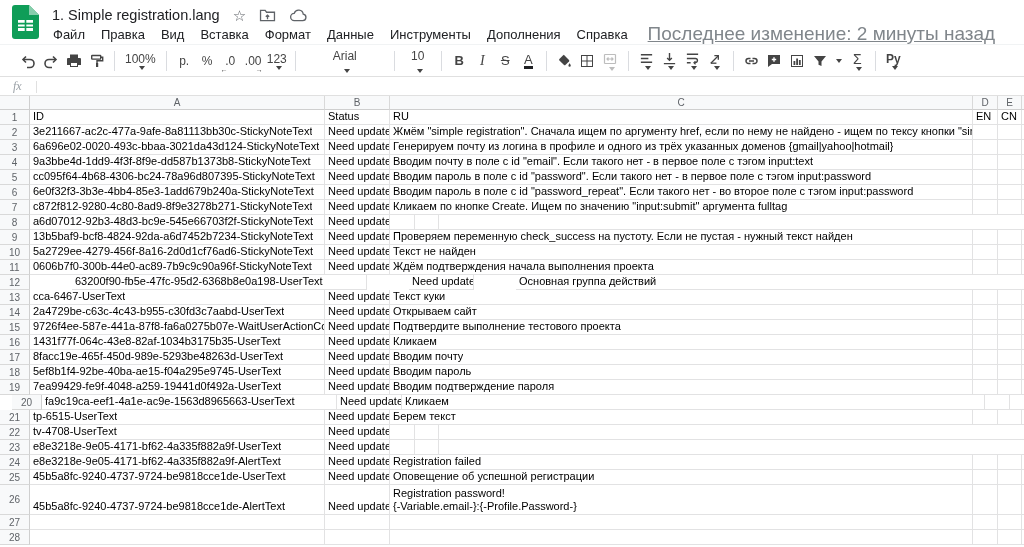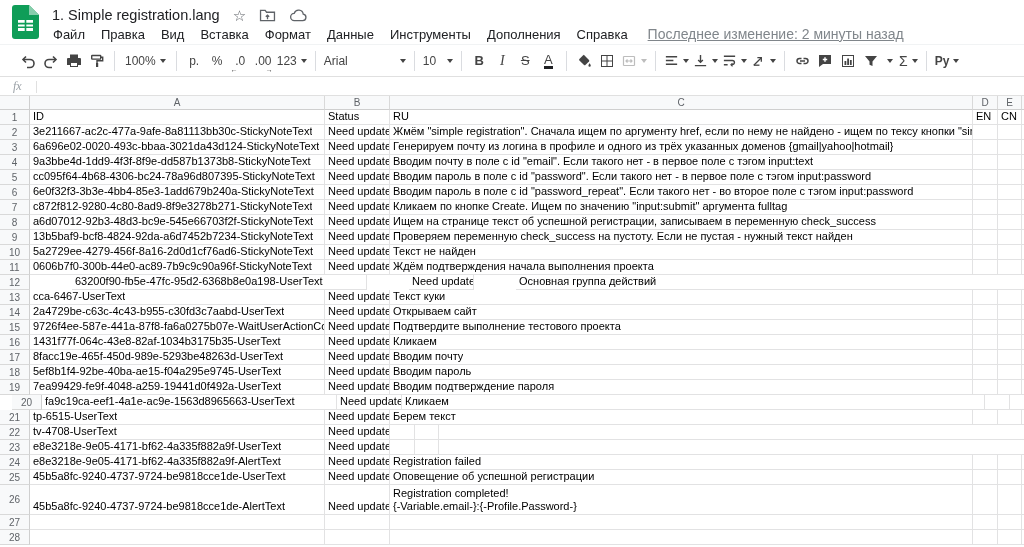--- a/index.html
+++ b/index.html
@@ -16,7 +16,7 @@
   .title-ico { margin-left:13px; color:#5f6368; font-size:15px; line-height:1; display:flex; align-items:center; }
   .menu-row { position:absolute; left:45px; top:25px; height:18px; display:flex; align-items:center; }
   .menu-item { padding:1px 8px; font-size:13px; color:#202124; cursor:default; border-radius:3px; }
-  .last-edit { margin-left:12px; font-size:14px; color:#80868b; text-decoration:underline; white-space:nowrap; }
+  .last-edit { margin-left:12px; font-size:19px; color:#80868b; text-decoration:underline; white-space:nowrap; }
   
   .toolbar {
     position:absolute; left:0; top:44px; width:1024px; height:33px; background:#fff;

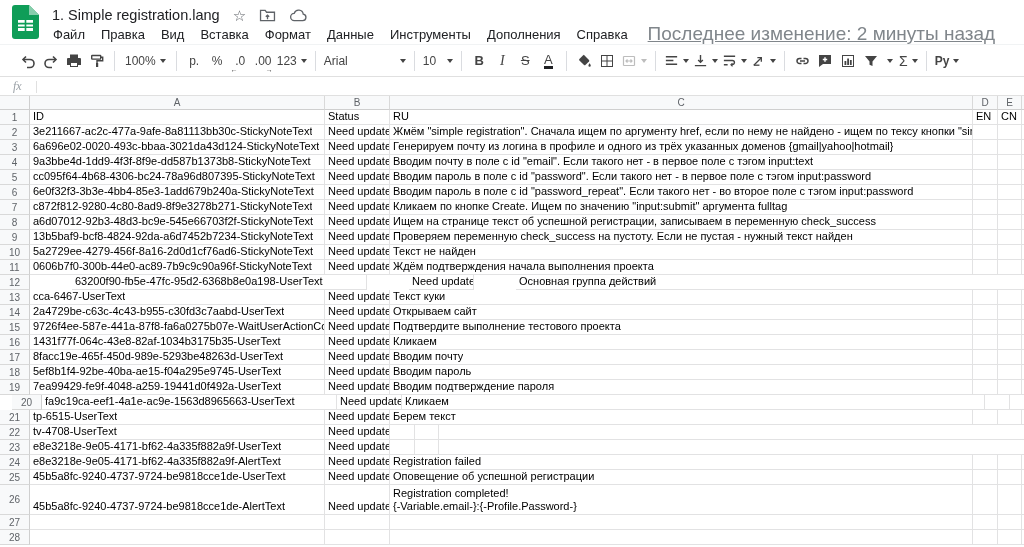--- a/index.html
+++ b/index.html
@@ -24,7 +24,7 @@
     display:flex; align-items:center; padding-left:16px;
   }
   .tbtn { height:24px; min-width:23px; padding:0 2px; display:flex; align-items:center; justify-content:center;
-          color:#444; font-size:13px; border-radius:2px; position:relative; }
+          color:#444; font-size:13px; border-radius:2px; position:relative;flex-direction:column; }
   .tbtn.txt { font-size:12px; color:#444; }
   .sep { width:1px; height:20px; background:#dadce0; margin:0 6px; flex:none; }
   .caret { width:0; height:0; border-left:3.5px solid transparent; border-right:3.5px solid transparent;

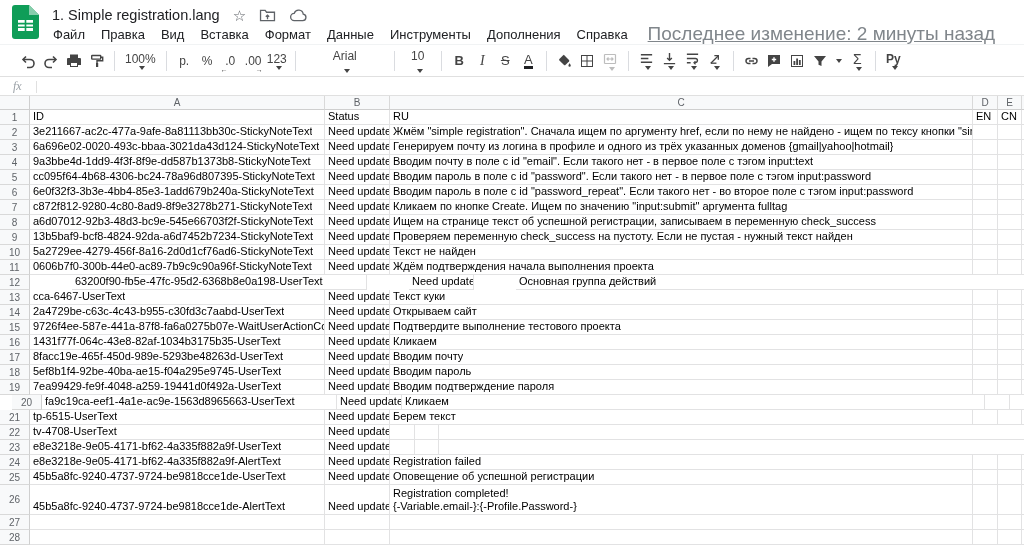--- a/index.html
+++ b/index.html
@@ -410,9 +410,6 @@
         <div class="cell" style="width: 65px;">
           <span>Need update</span>
         </div>
-        <div class="cell" style="width: 583px;">
-          <span>Ищем на странице текст об успешной регистрации, записываем в переменную check_success</span>
-        </div>
         <div class="cell" style="width: 25px;">
           <span></span>
         </div>

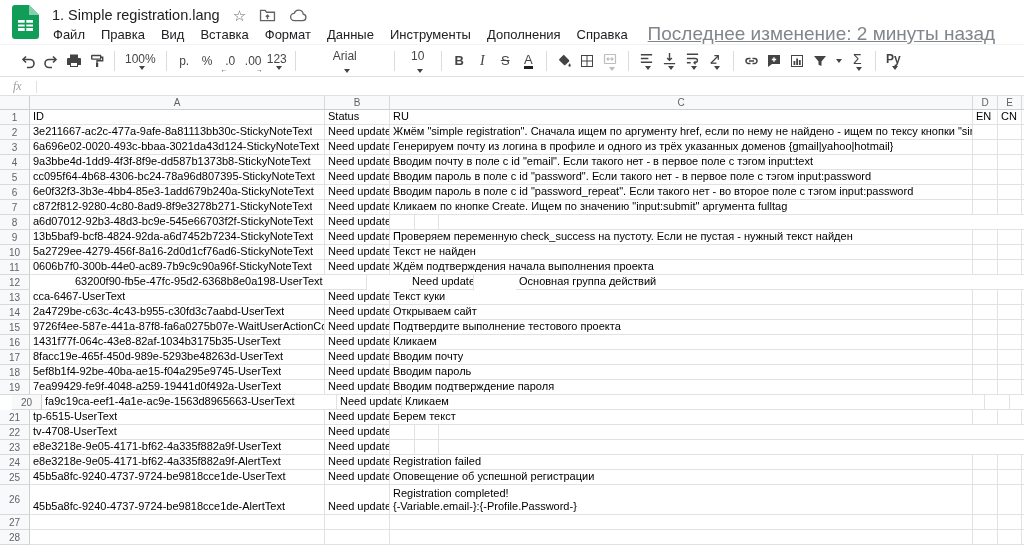--- a/index.html
+++ b/index.html
@@ -744,7 +744,7 @@
           <span>Need update</span>
         </div>
         <div class="cell" style="width: 583px;">
-          <span class="multiline">Registration completed!
+          <span class="multiline">Registration password!
 {-Variable.email-}:{-Profile.Password-}</span>
         </div>
         <div class="cell" style="width: 25px;">

